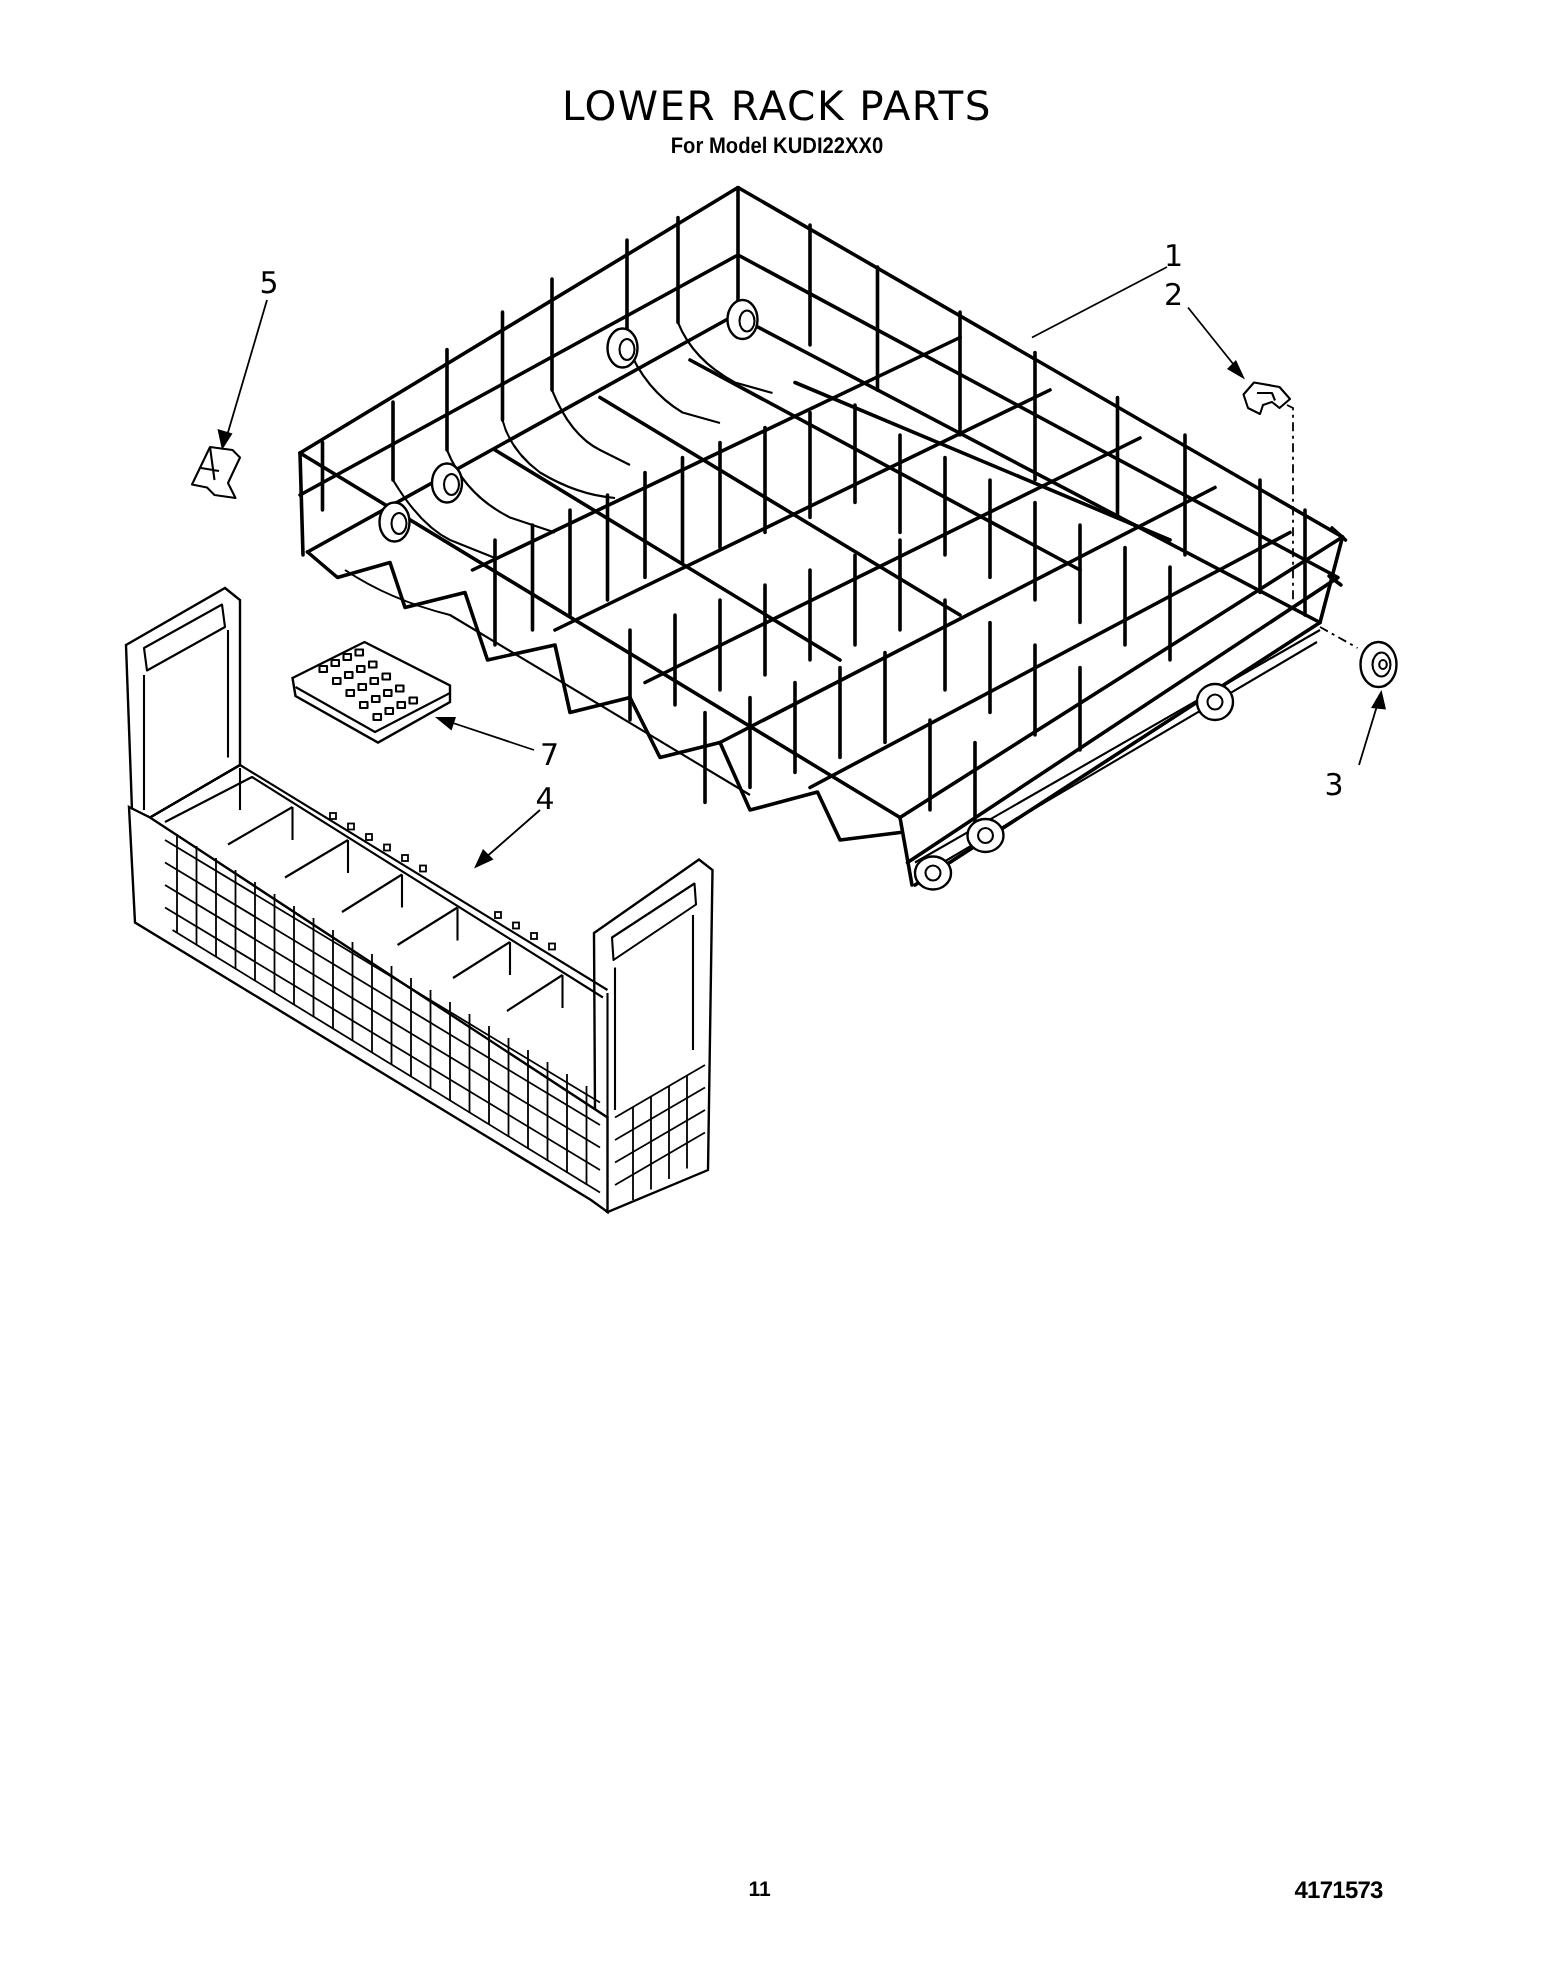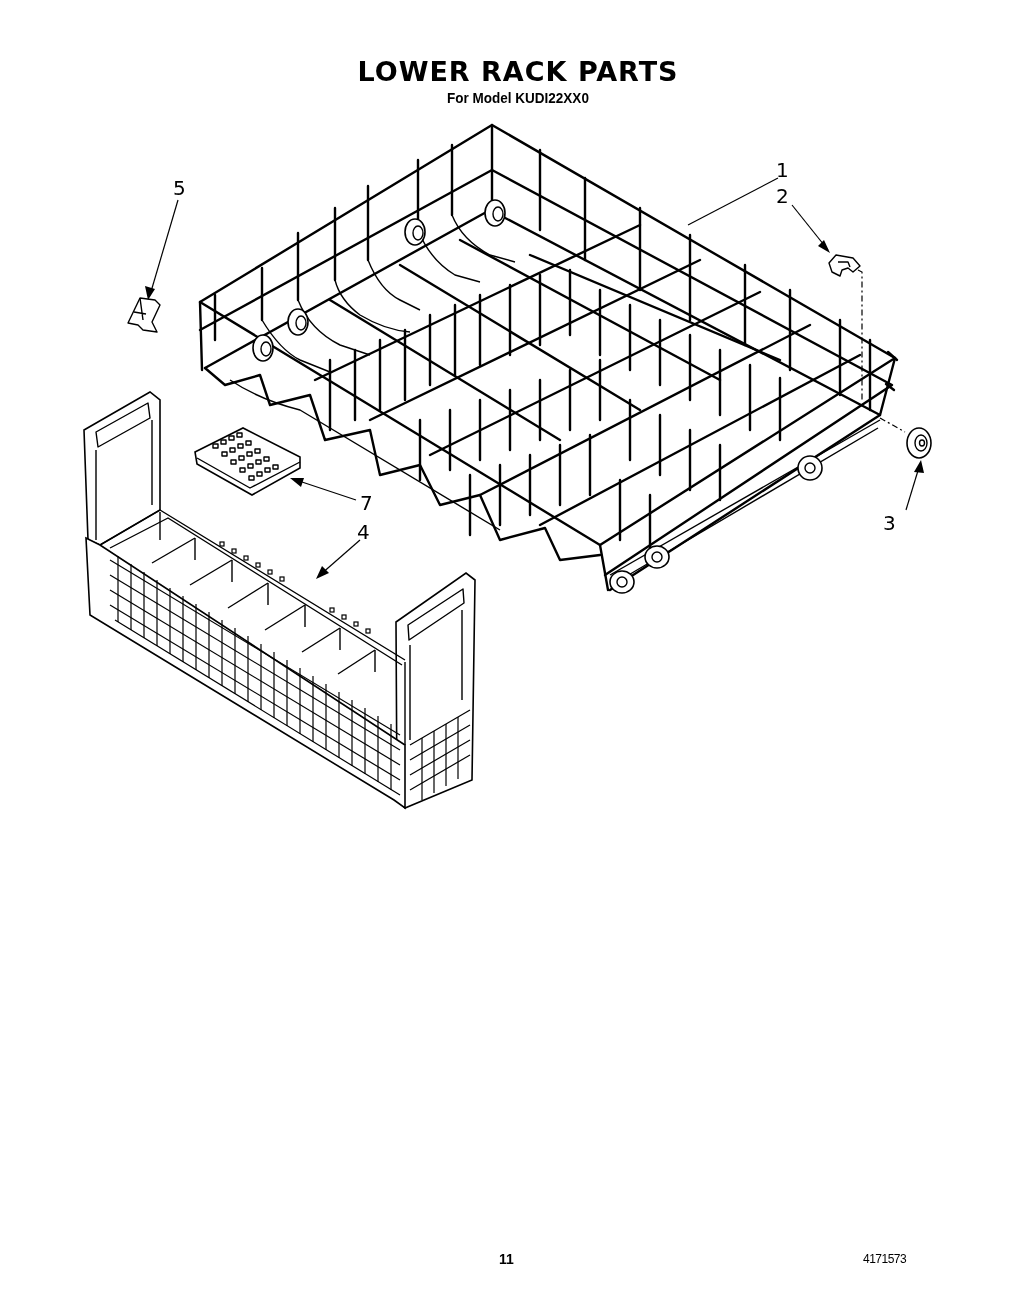--- a/index.html
+++ b/index.html
@@ -6,7 +6,7 @@
   body { width: 1036px; height: 1307px; position: relative; overflow: hidden;
          font-family: "Liberation Sans", sans-serif; color: #000; }
   .title { position: absolute; left: 0; width: 1036px; top: 56px; text-align: center;
-           font-family: "DejaVu Sans", sans-serif; font-weight: bold; font-size: 27px;
+           font-family: "DejaVu Sans", sans-serif; font-weight: normal; font-size: 27px;
            letter-spacing: 1px; }
   .subtitle { position: absolute; left: 0; width: 1036px; top: 89px; text-align: center;
               font-family: "Liberation Sans", sans-serif; font-weight: bold; font-size: 15px; transform: scaleX(0.9); }

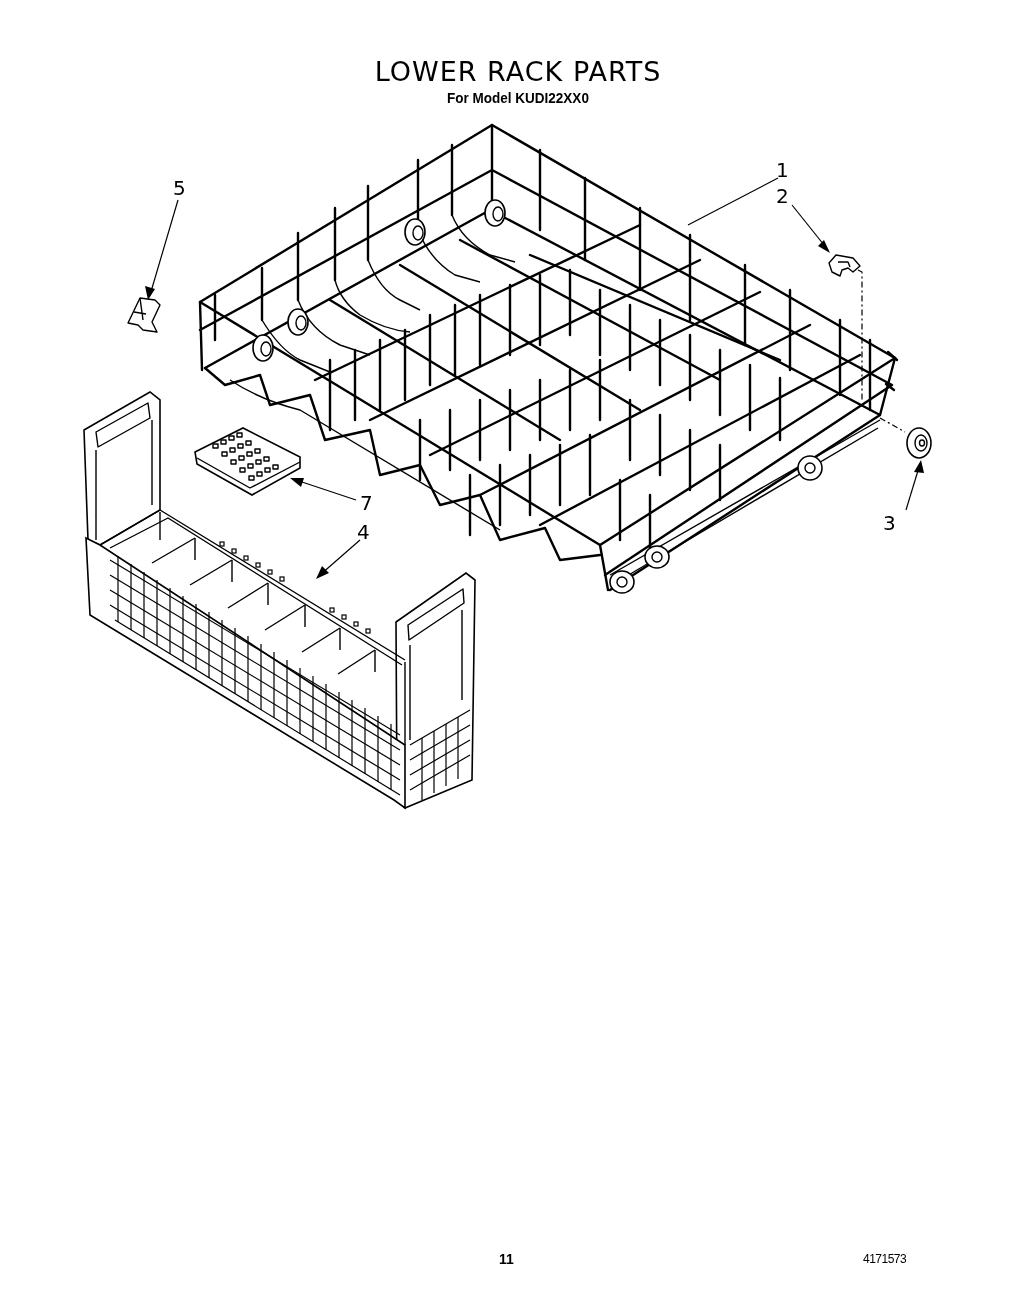--- a/index.html
+++ b/index.html
@@ -13,7 +13,7 @@
   .diagram { position: absolute; left: 0; top: 0; width: 1036px; height: 1000px; }
   .callout { position: absolute; font-family: "DejaVu Sans", sans-serif; font-size: 20px; line-height: 1; }
   .page-num { position: absolute; left: 499px; top: 1251px; font-size: 14px; font-weight: bold; }
-  .doc-num { position: absolute; left: 863px; top: 1252px; font-size: 12px; letter-spacing: -0.5px; }
+  .doc-num { position: absolute; left: 863px; top: 1252px; font-size: 16px; letter-spacing: -0.5px; font-weight: bold; }
   svg .w { stroke: #000; fill: none; stroke-width: 2.4; stroke-linejoin: round; stroke-linecap: round; }
   svg .t { stroke: #000; fill: none; stroke-width: 1.4; stroke-linejoin: round; }
   svg .l { stroke: #000; fill: none; stroke-width: 1.2; }

